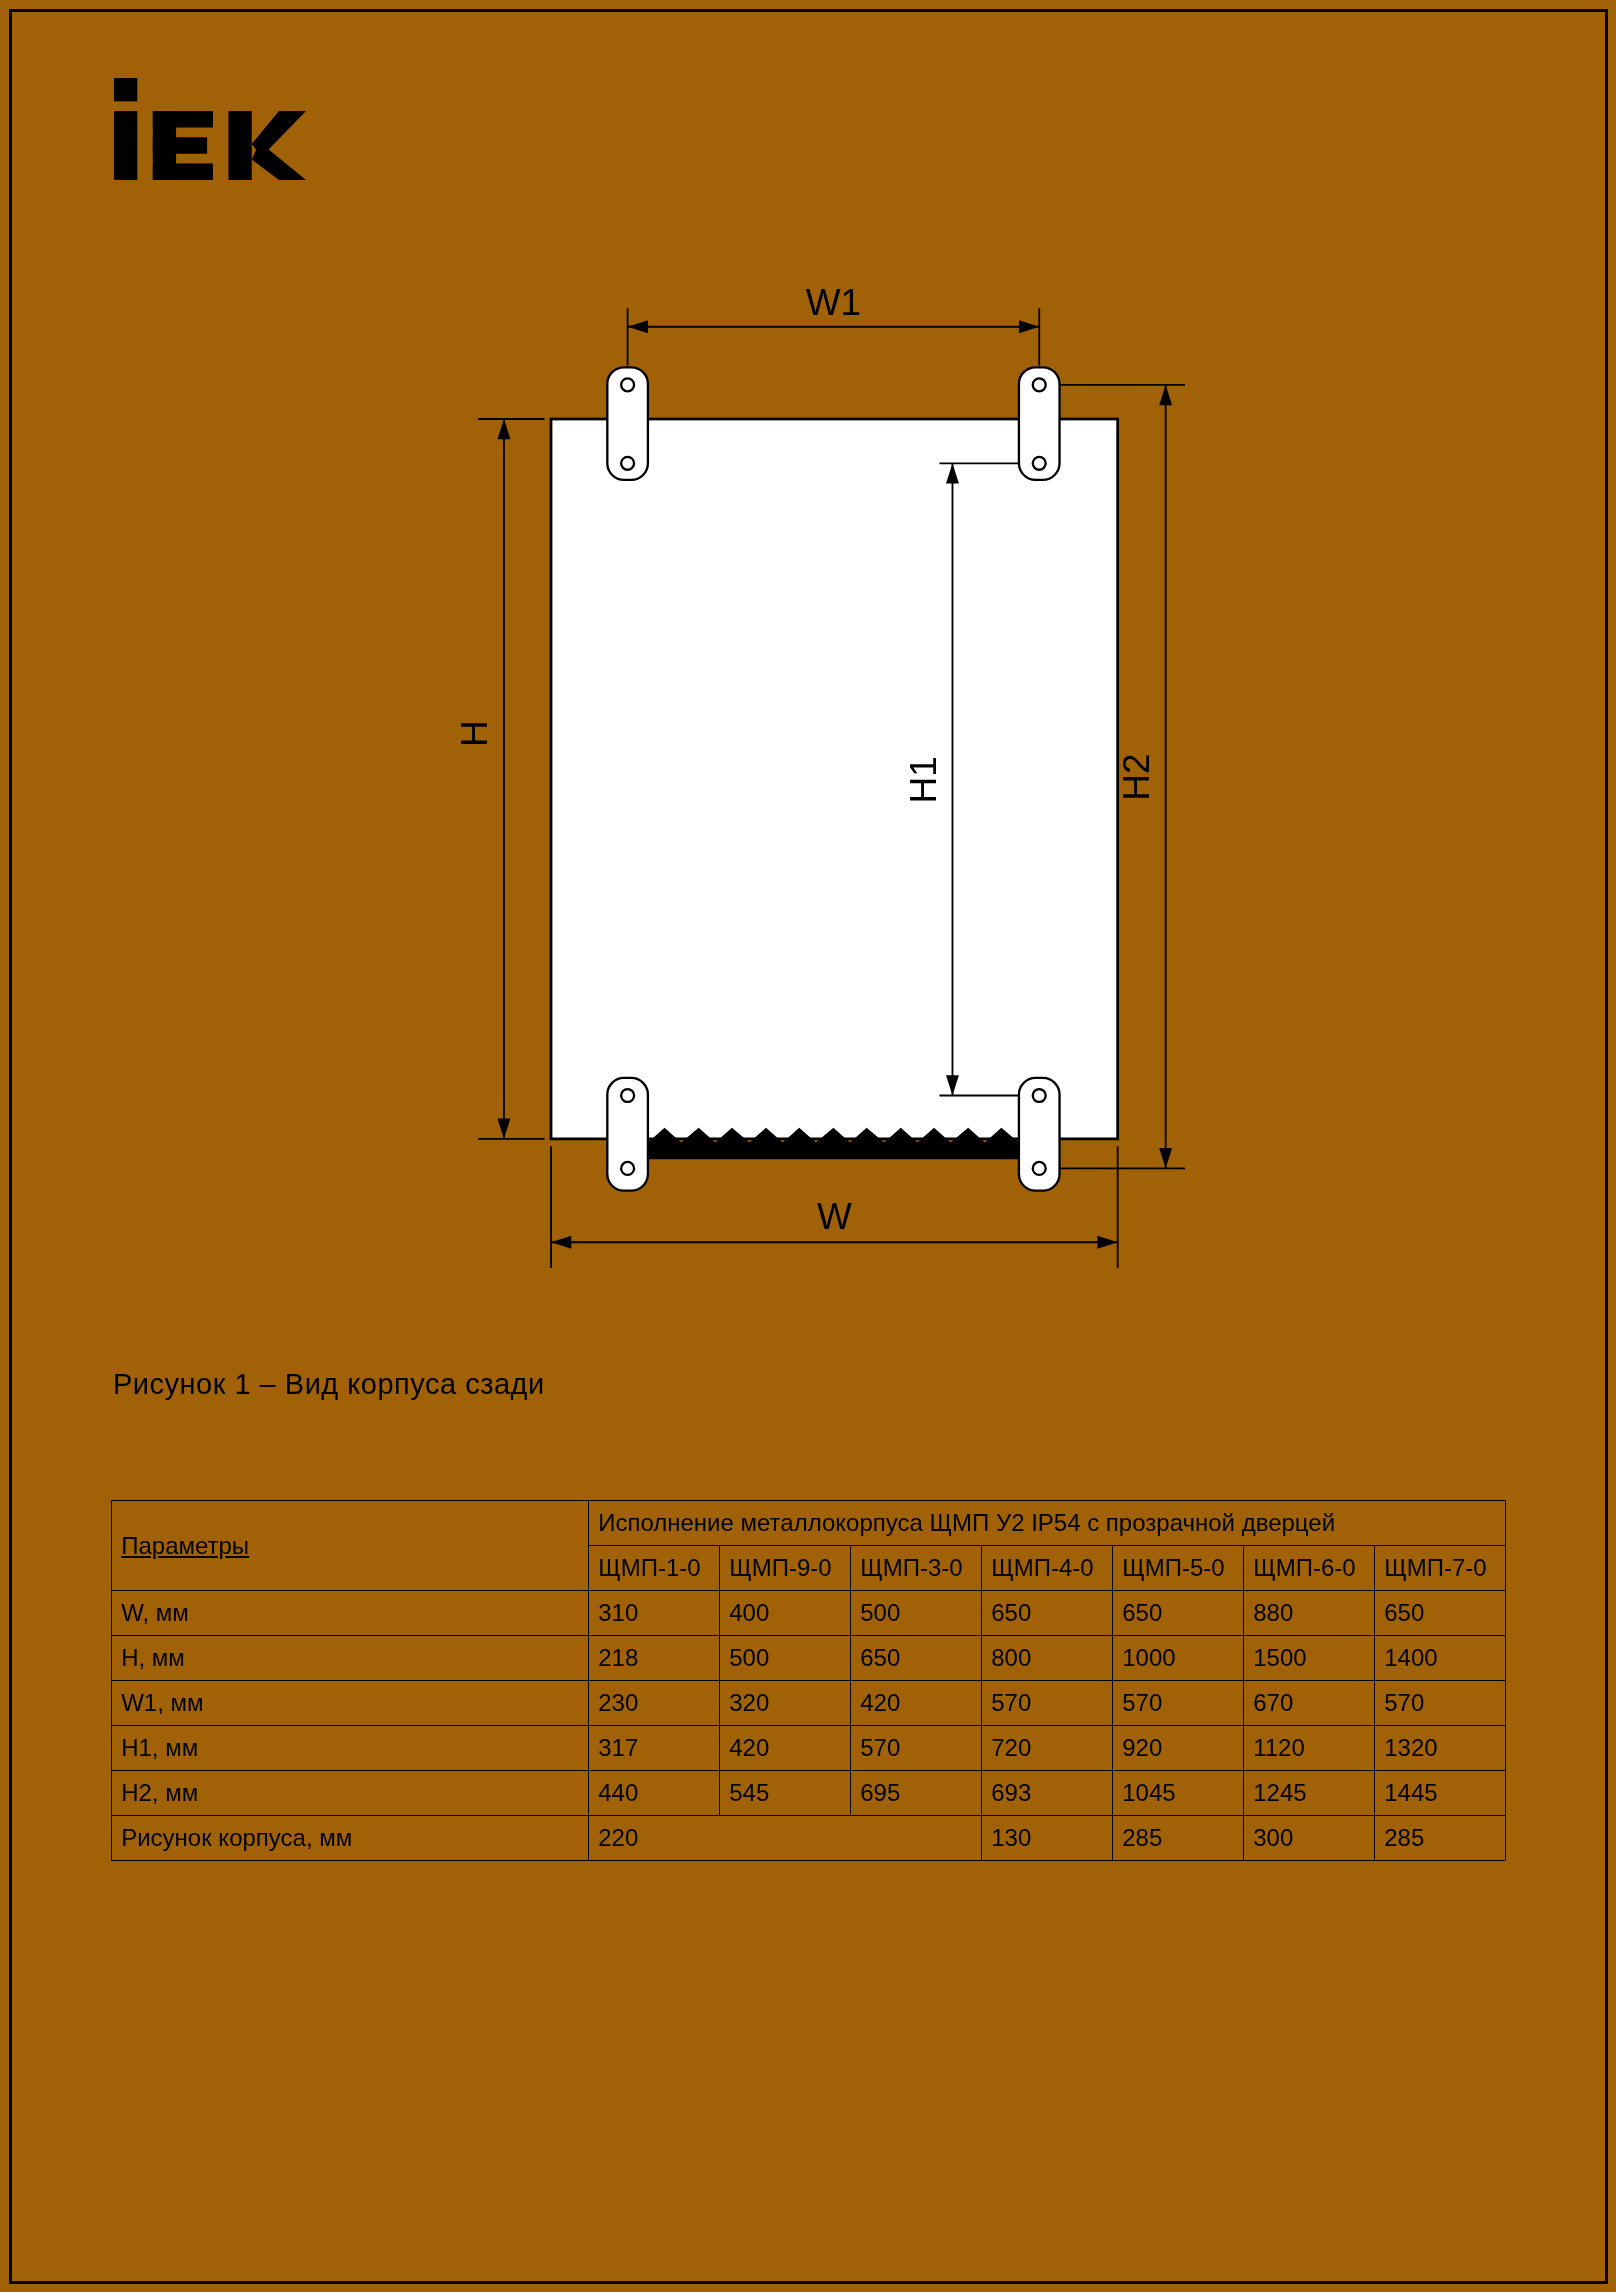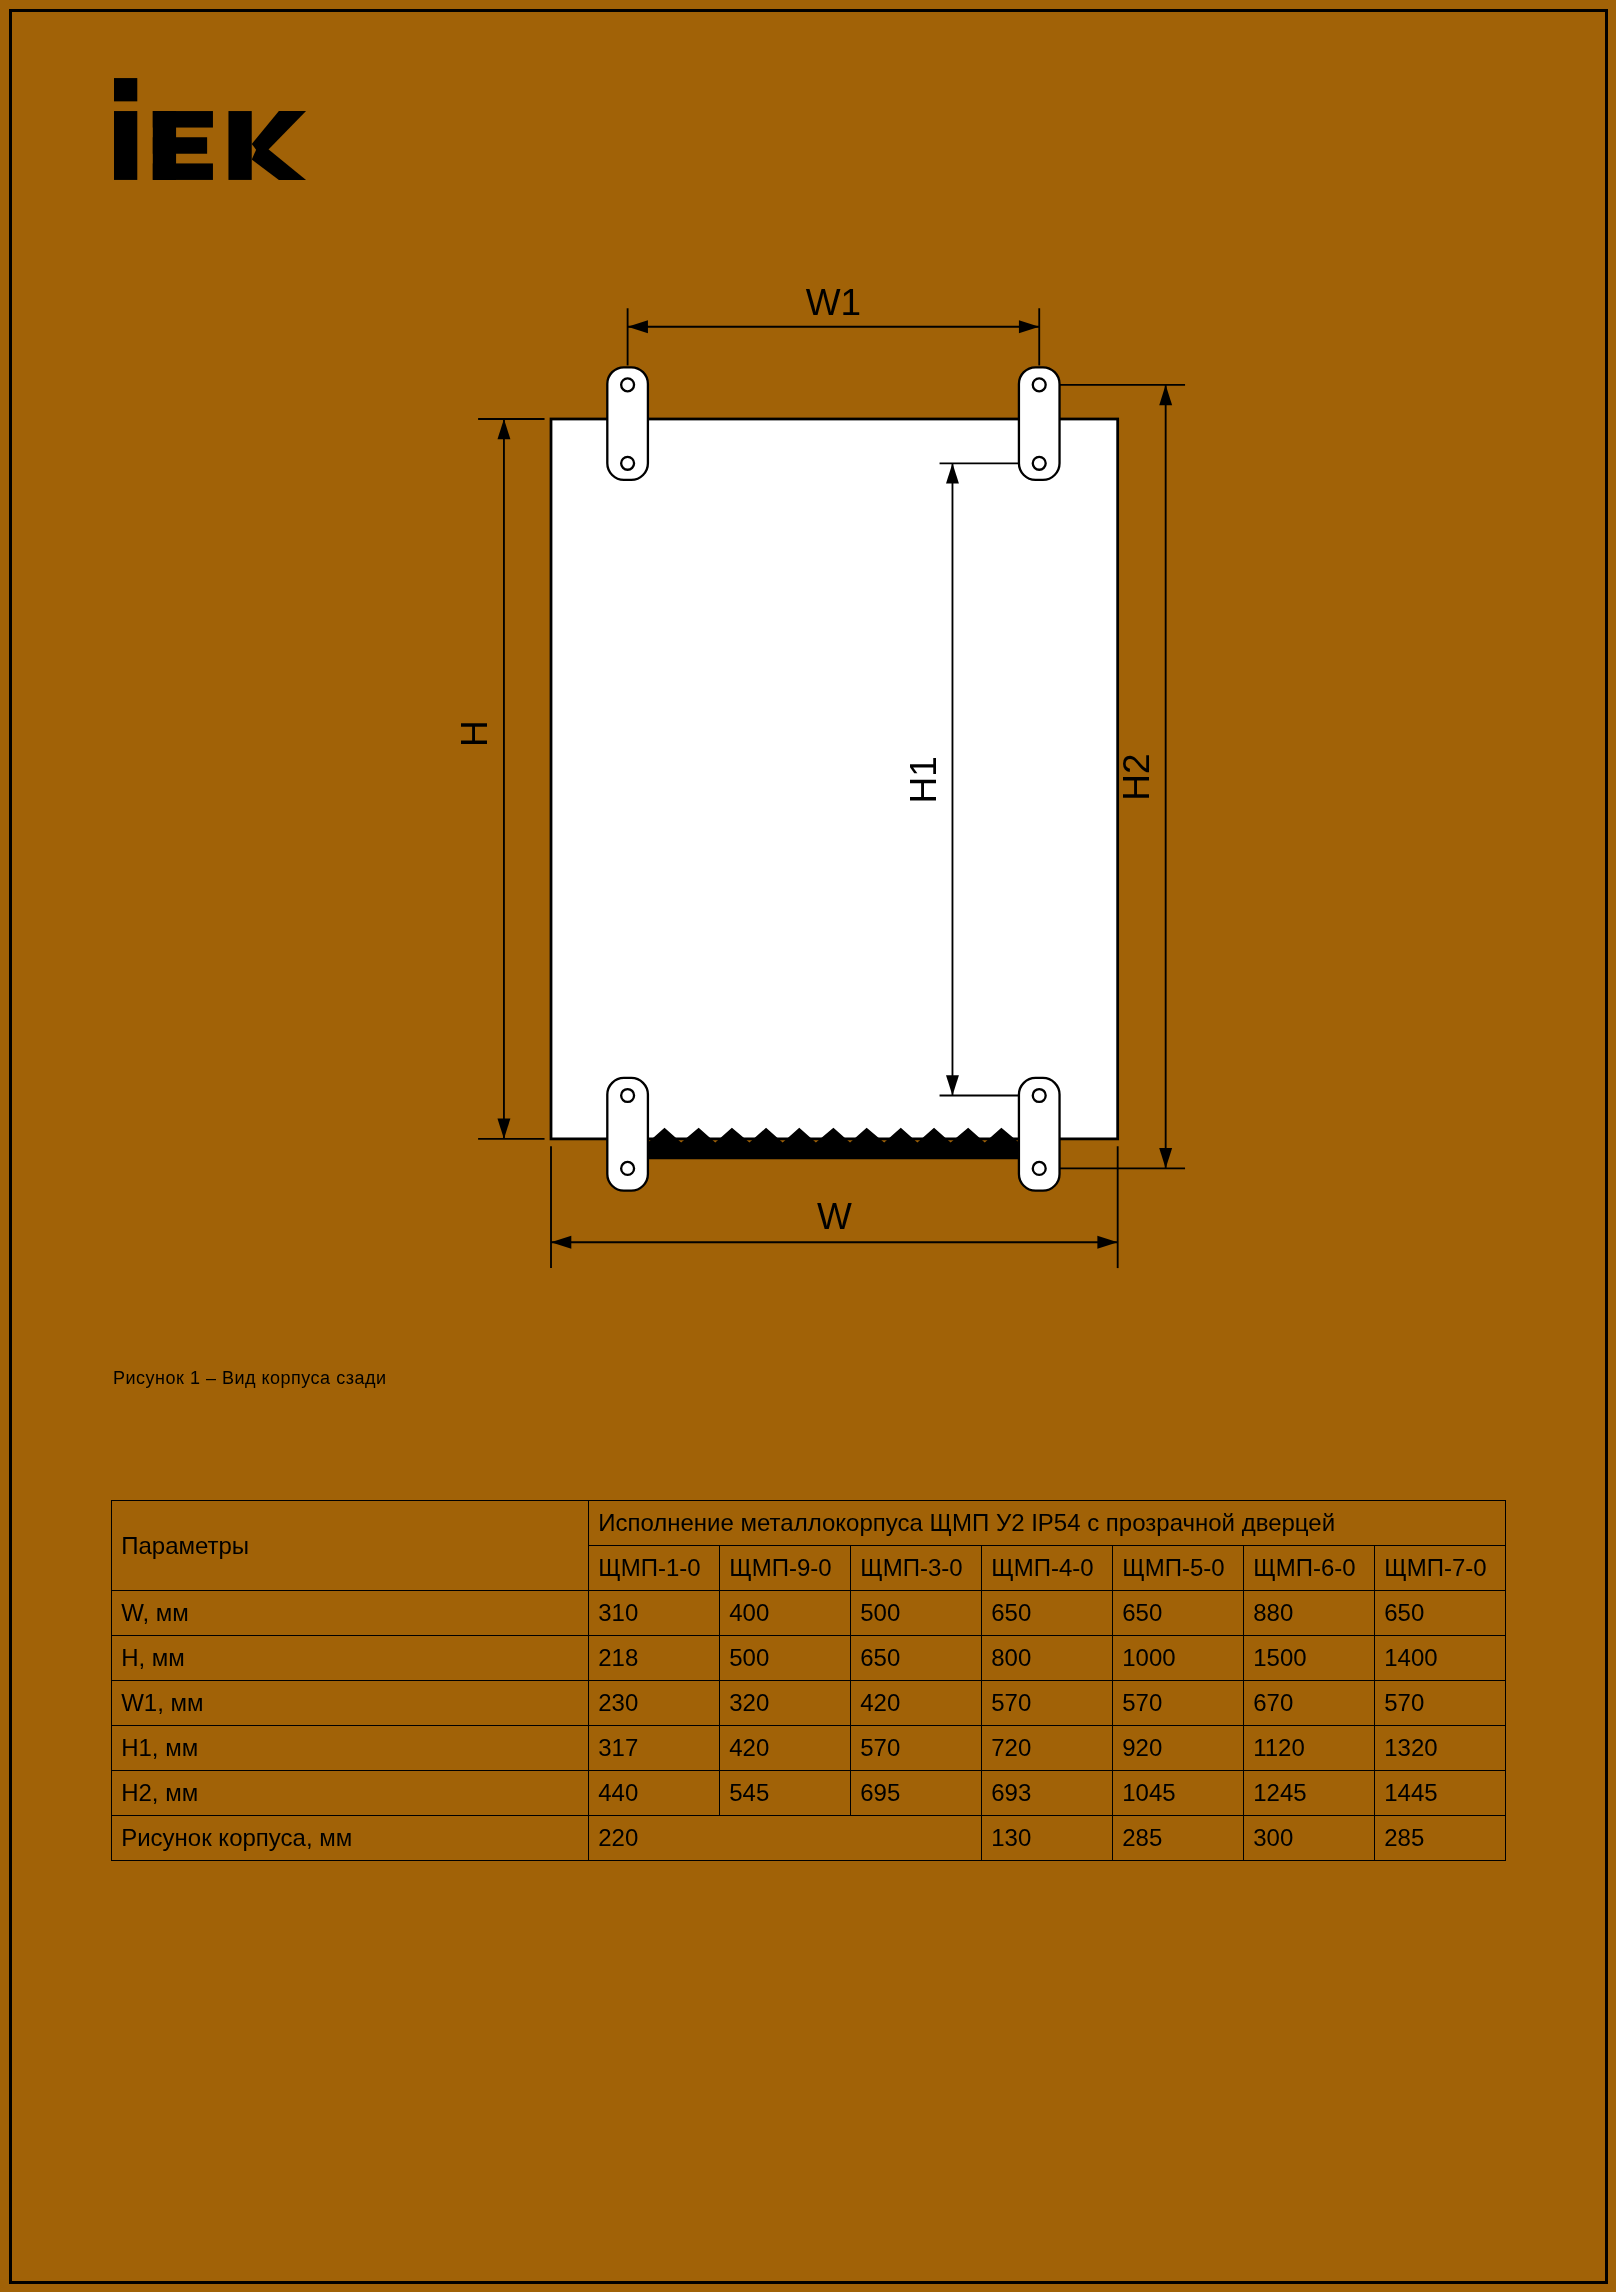--- a/index.html
+++ b/index.html
@@ -23,7 +23,7 @@
     position: absolute;
     left: 113px;
     top: 1368px;
-    font-size: 18px;
+    font-size: 29px;
     letter-spacing: 0.5px;
   }
   table.dims {

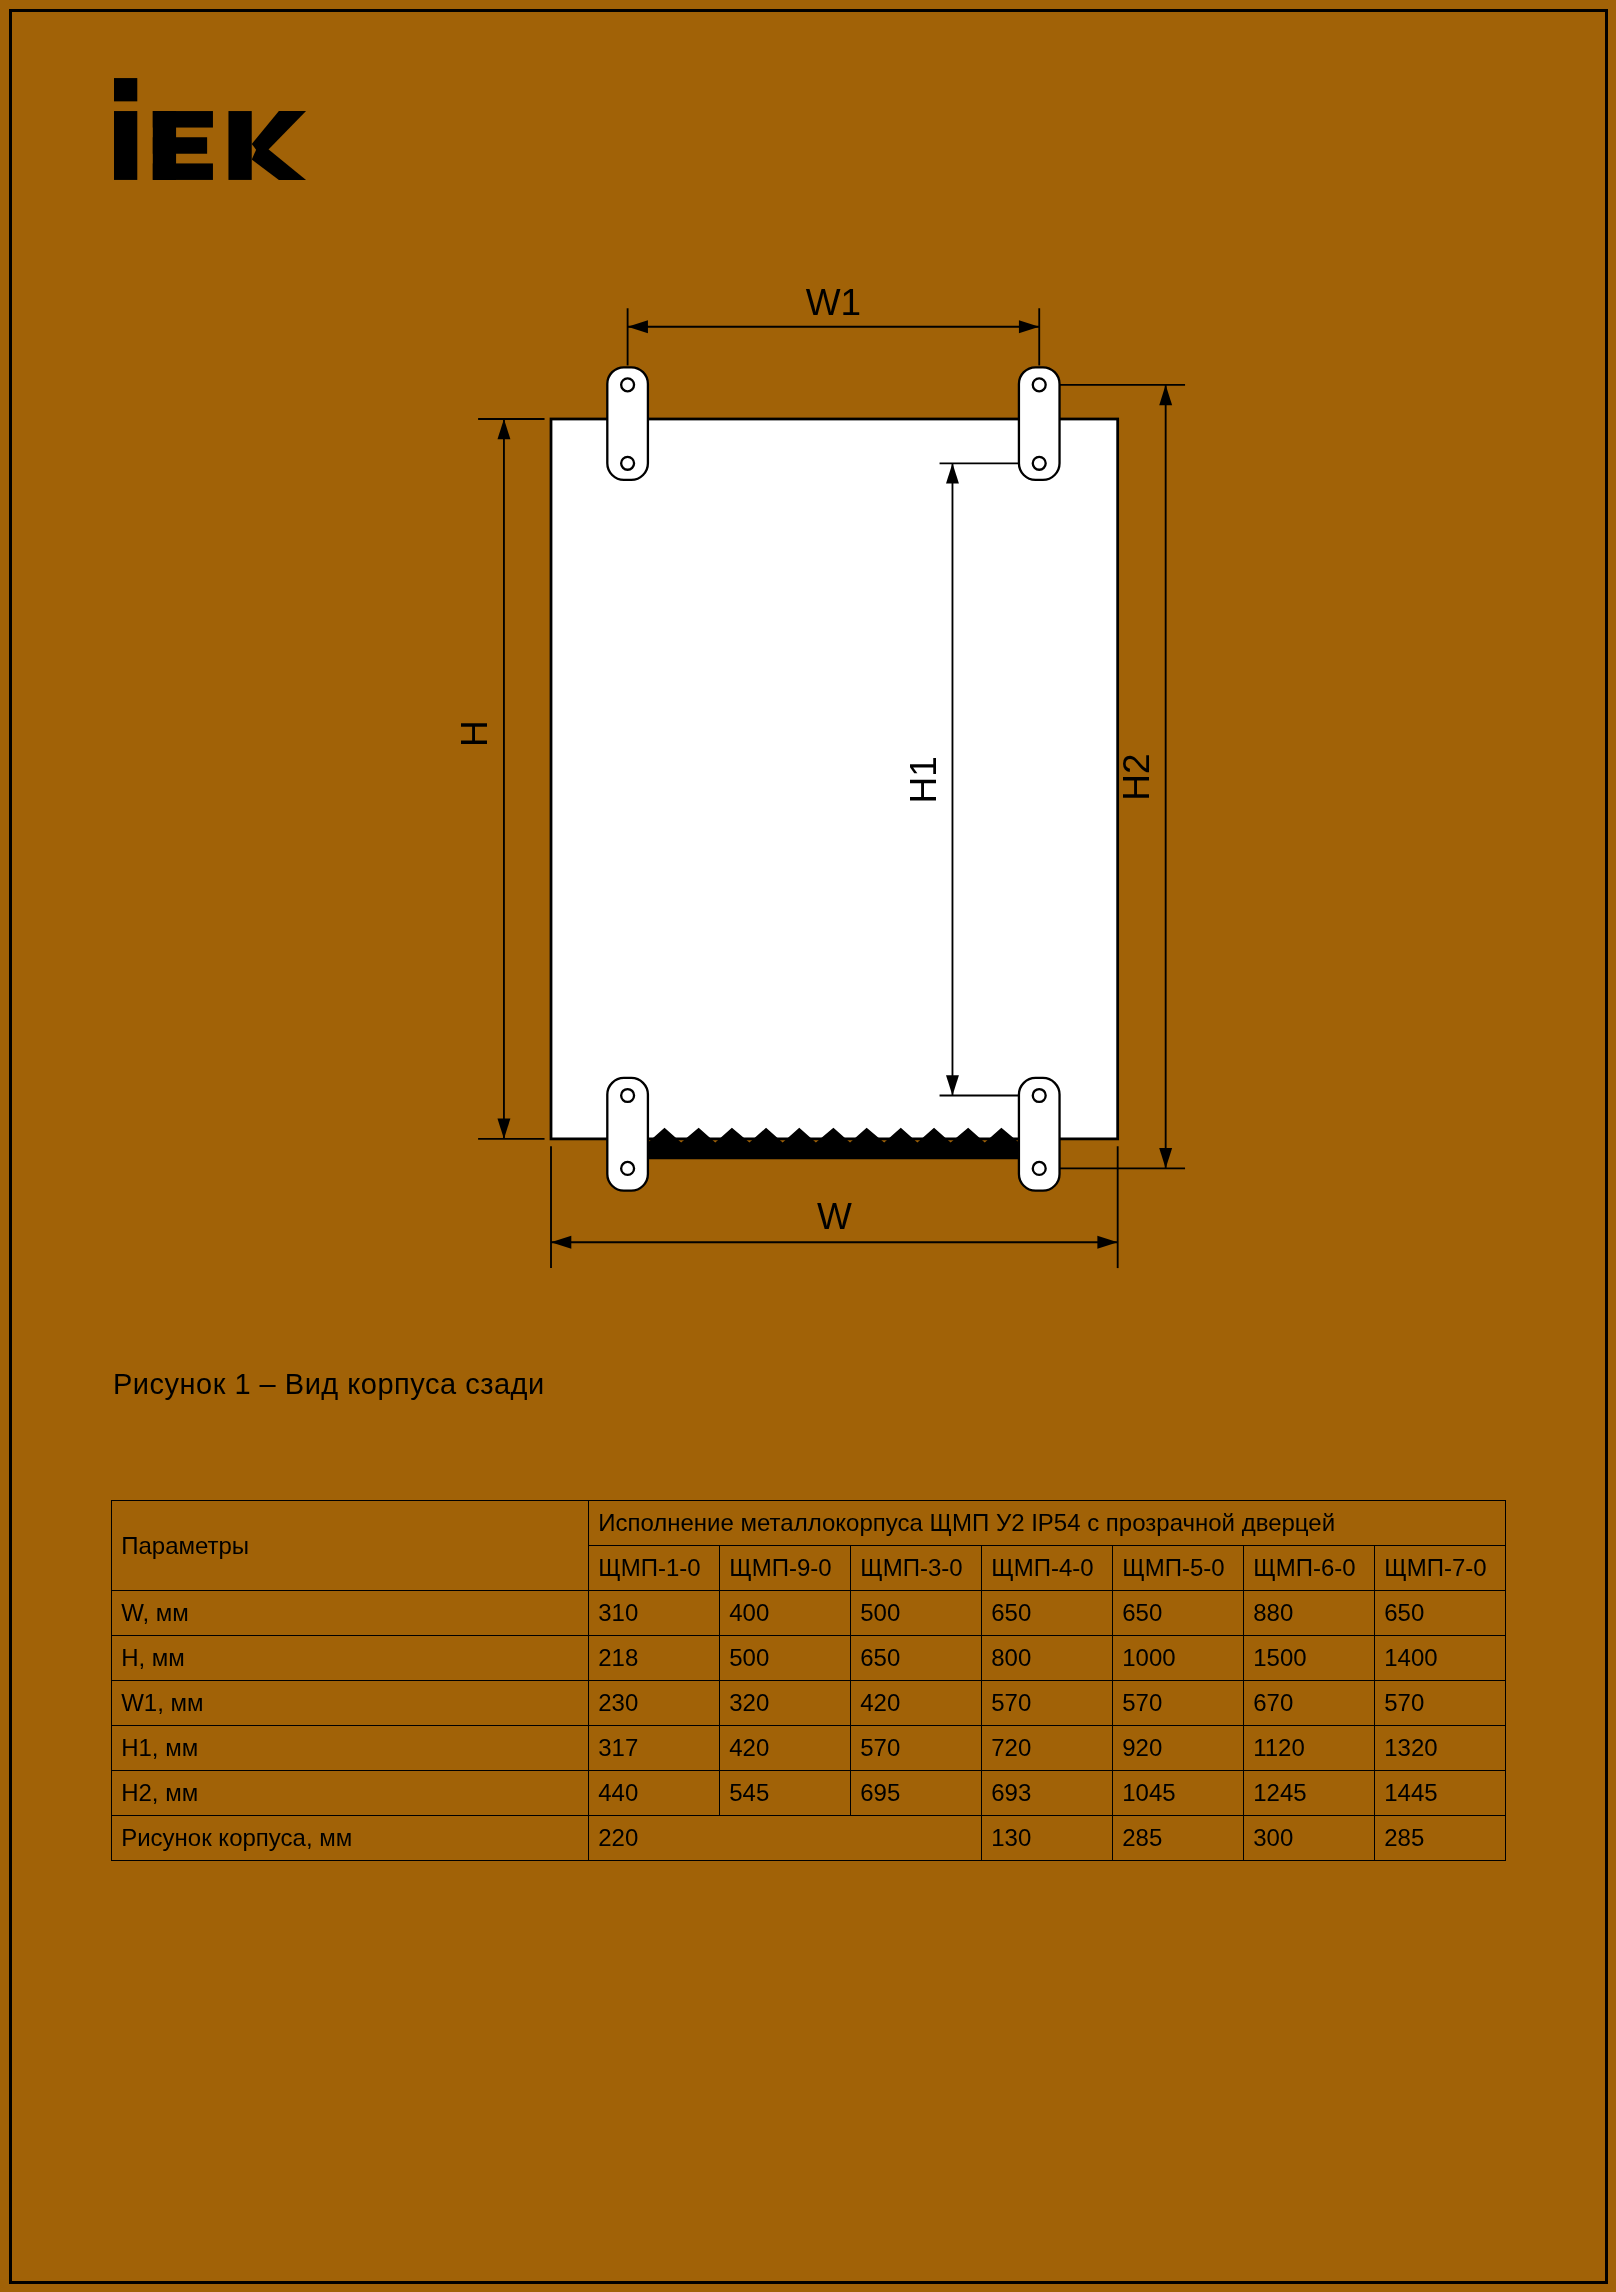--- a/index.html
+++ b/index.html
@@ -43,7 +43,7 @@
     overflow: hidden;
     font-weight: normal;
   }
-  td.param-hd { vertical-align: top; padding-top: 11px; }
+  td.param-hd { vertical-align: top; padding-top: 11px; text-decoration: underline; }
   .dim-label { font-family: "Liberation Sans", sans-serif; fill: #000; }
 </style>
 </head>

